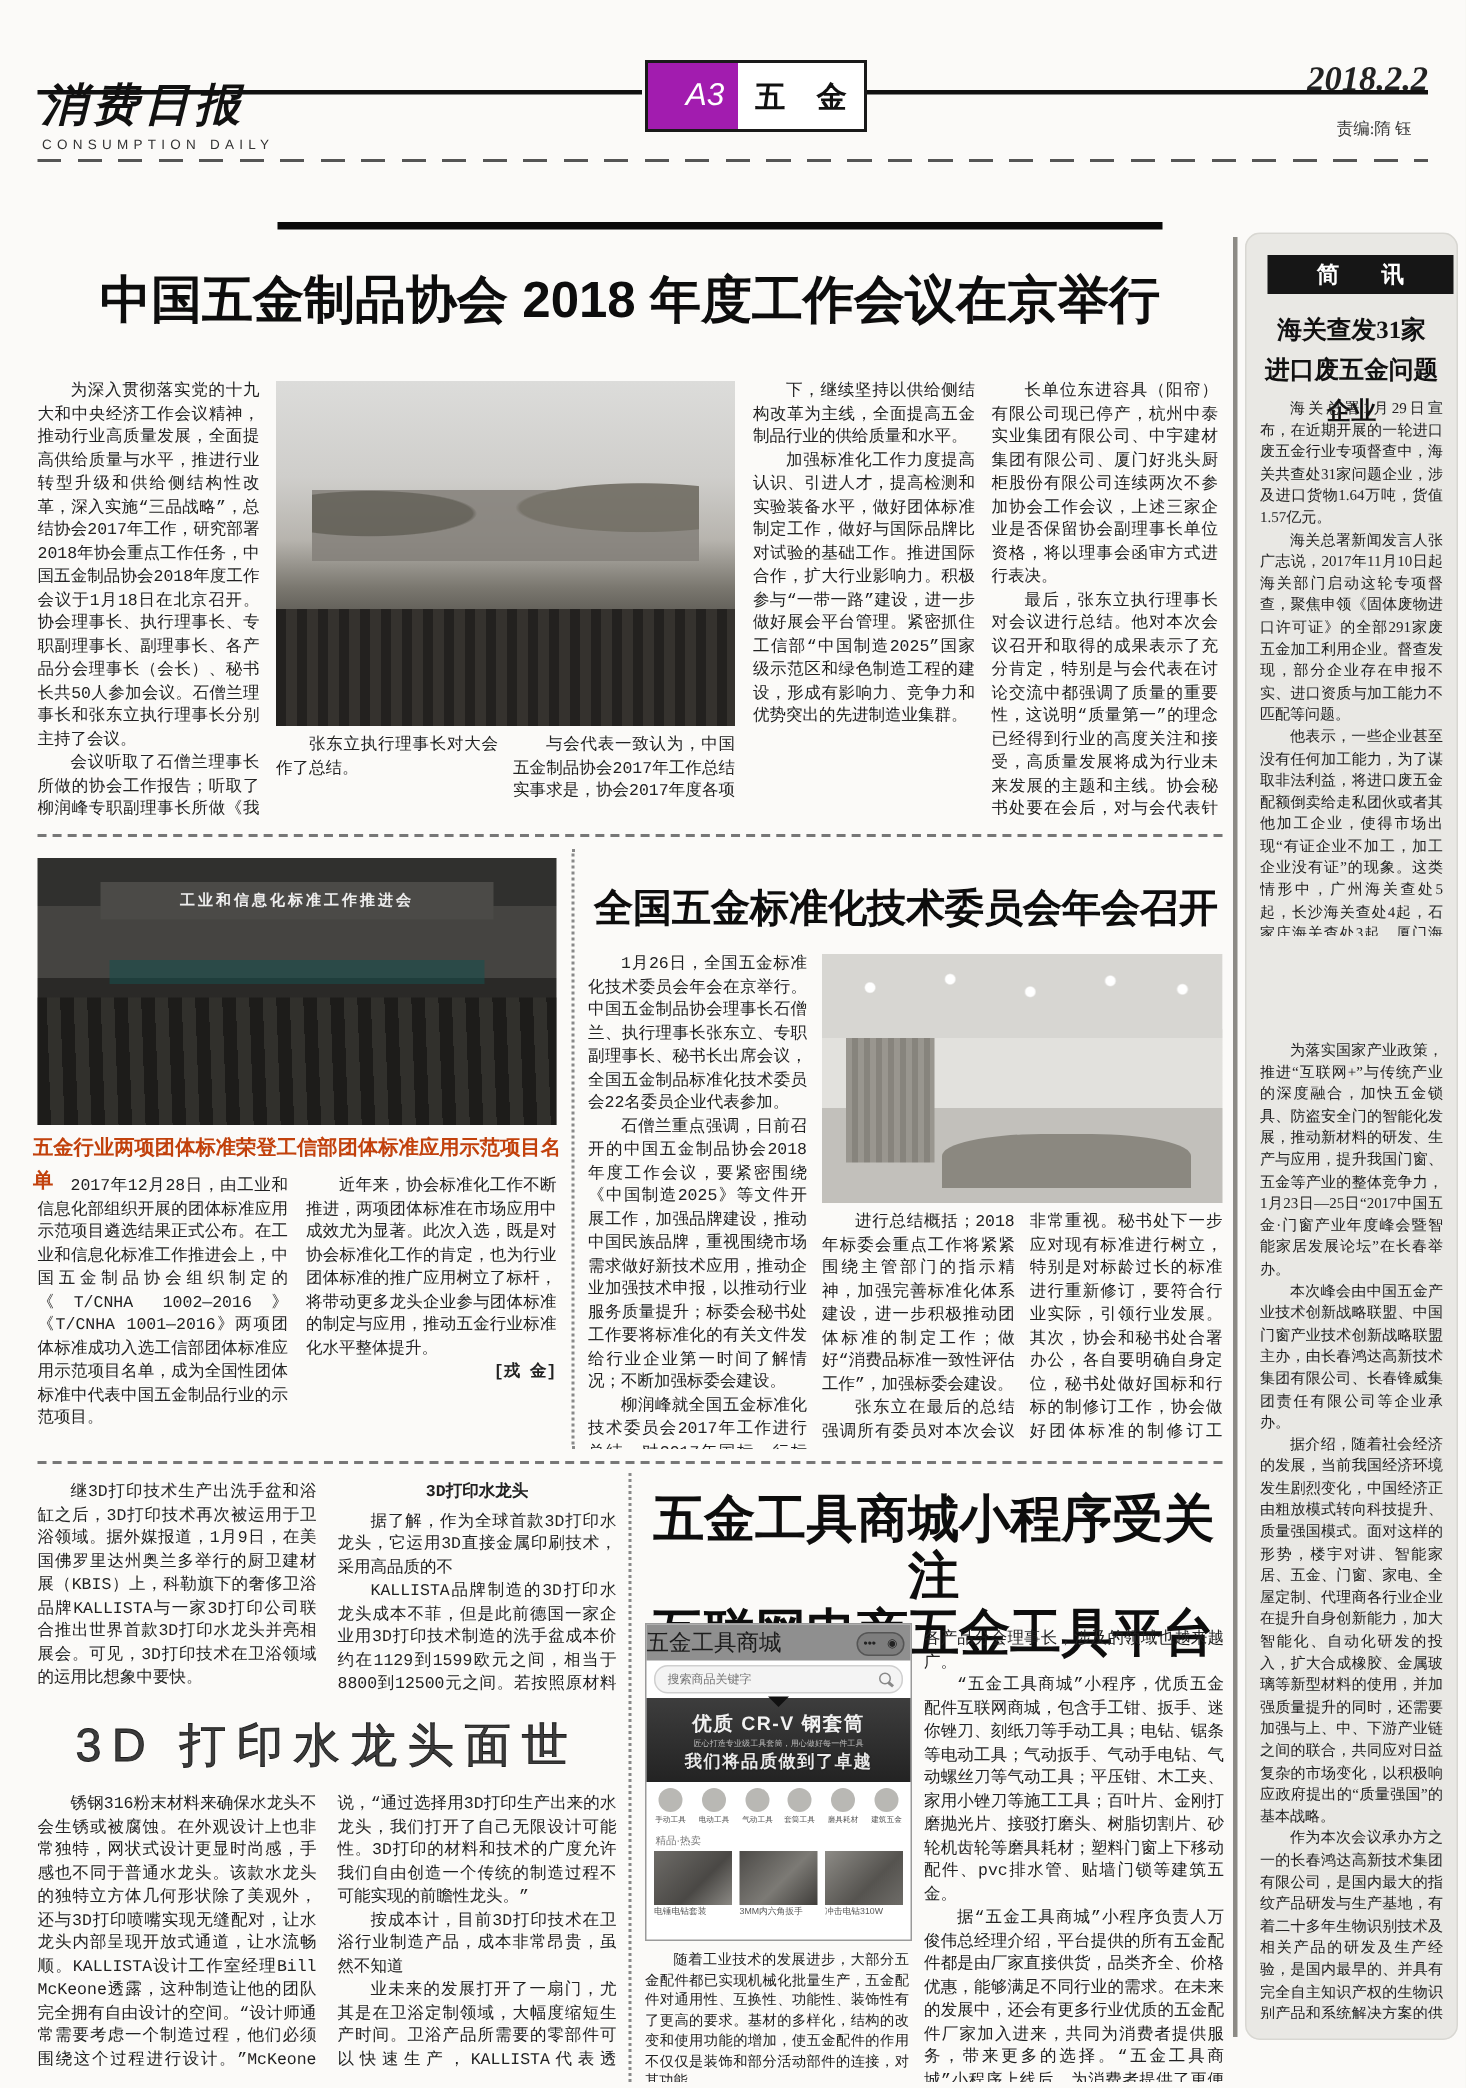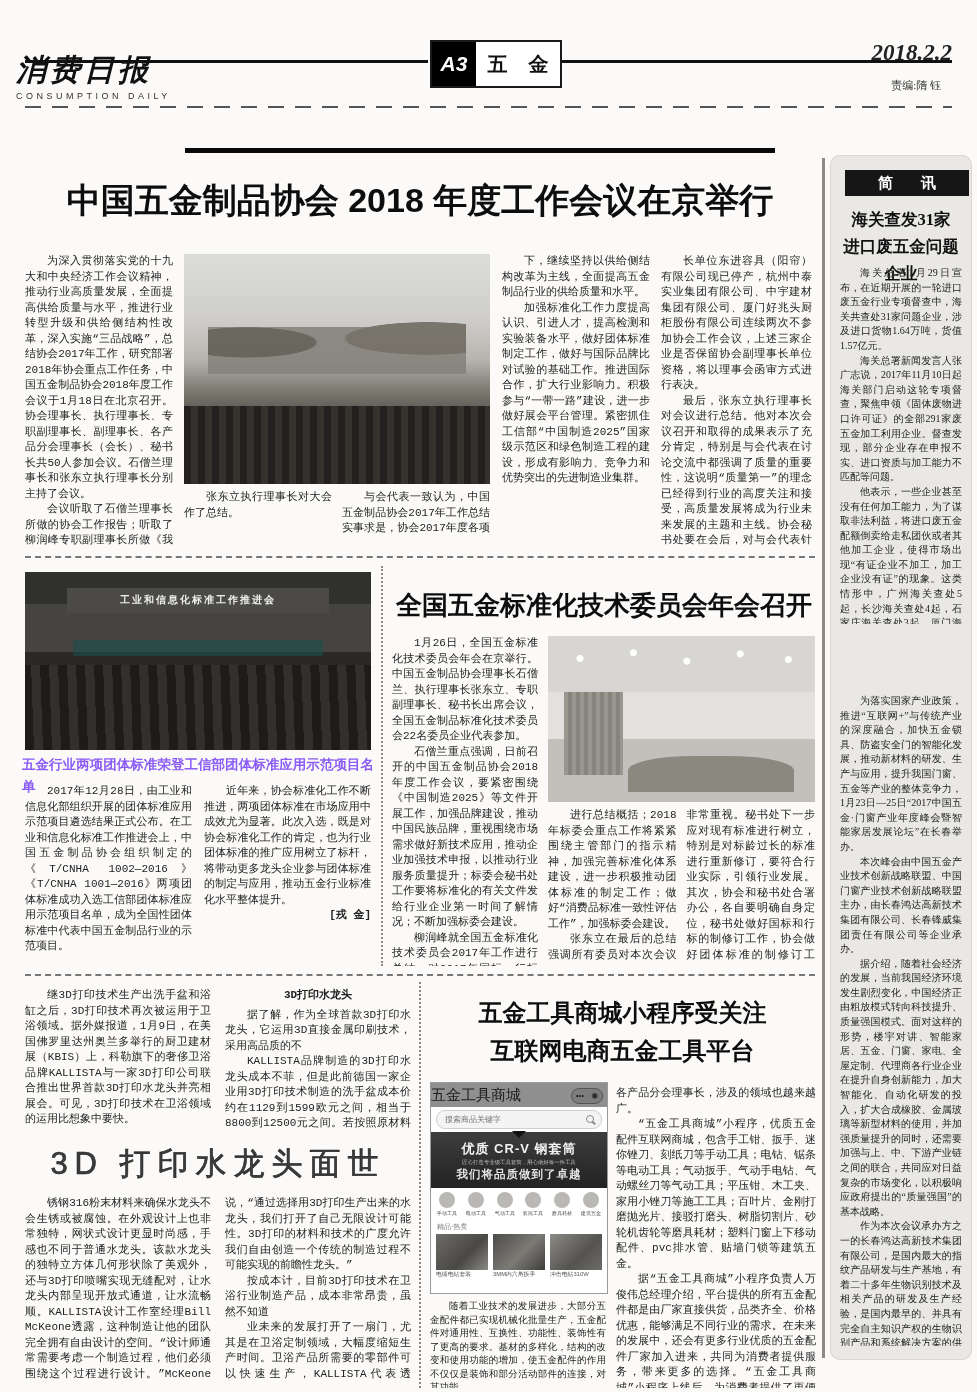--- a/index.html
+++ b/index.html
@@ -97,7 +97,7 @@
 
 <div id="page">
 
-  <div class="abs" style="left:16px;top:50px;">
+  <div class="abs" style="left:28px;top:50px;">
     <div class="mast">消费日报</div>
     <div class="masten">CONSUMPTION DAILY</div>
   </div>

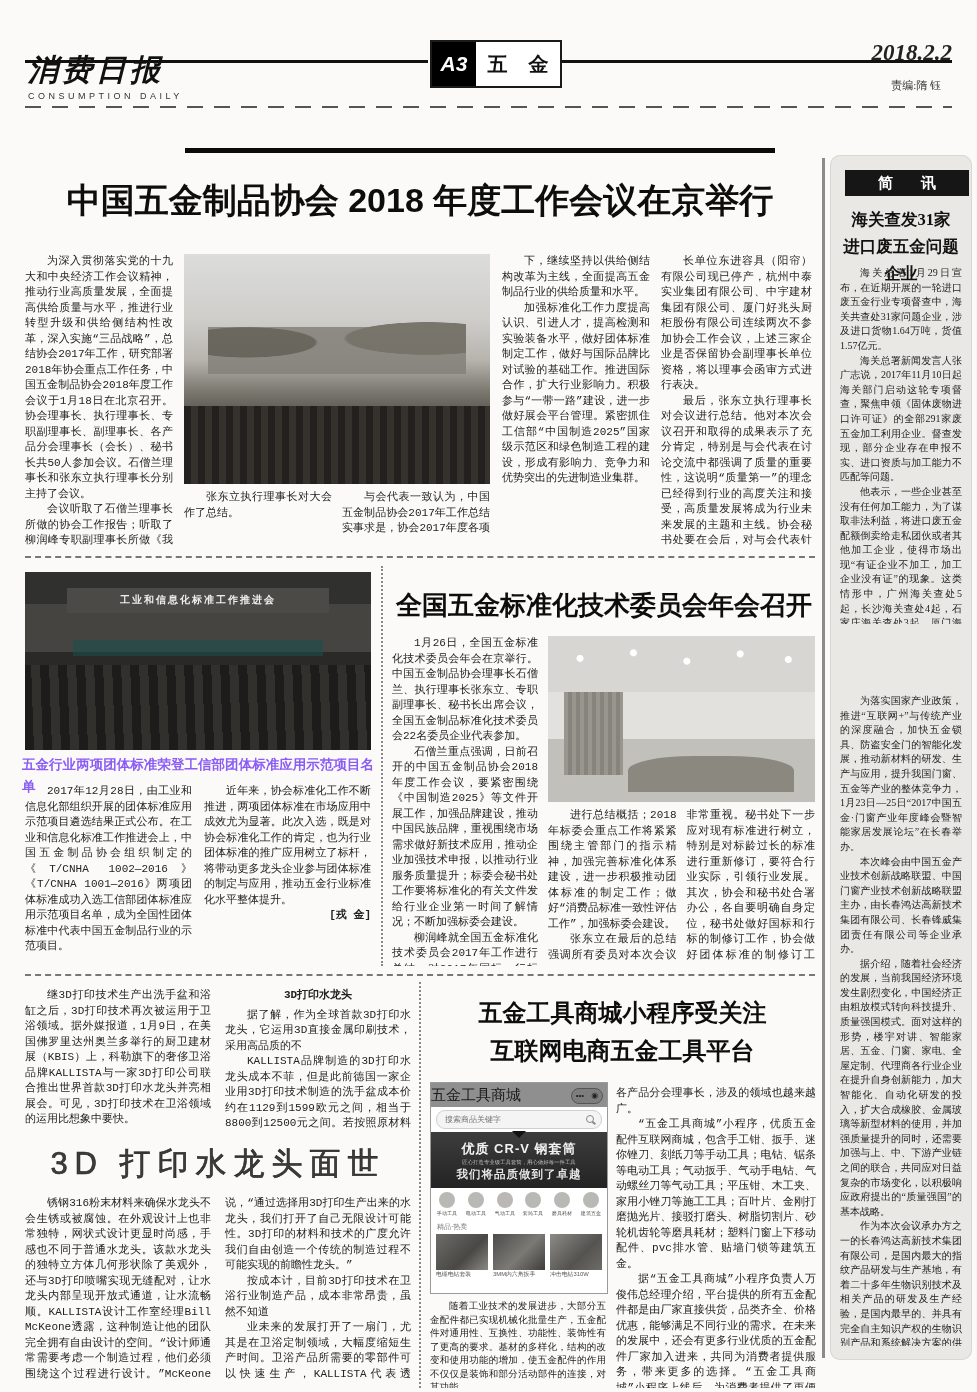--- a/index.html
+++ b/index.html
@@ -20,8 +20,8 @@
   .masten{font-size:9px;letter-spacing:3.5px;color:#333;font-family:"Liberation Sans",sans-serif;}
   .topline{background:#111;height:3px;}
   .badge{display:flex;border:2px solid #1a1a1a;background:#fff;height:44px;}
-  .badge .pno{width:44px;background:#000000;color:#fff;font-family:"Liberation Sans",sans-serif;
-              font-weight:bold;font-style:italic;font-size:21px;display:flex;align-items:center;justify-content:center;}
+  .badge .pno{width:44px;background:#a21caf;color:#fff;font-family:"Liberation Sans",sans-serif;
+              font-weight:normal;font-style:italic;font-size:21px;display:flex;align-items:center;justify-content:center;padding-left:16px;}
   .badge .sec{width:76px;display:flex;align-items:center;justify-content:center;
               font-size:20px;font-weight:bold;letter-spacing:8px;padding-left:8px;color:#111;}
   .date{font-size:23px;font-style:italic;font-weight:bold;color:#222;text-align:right;}

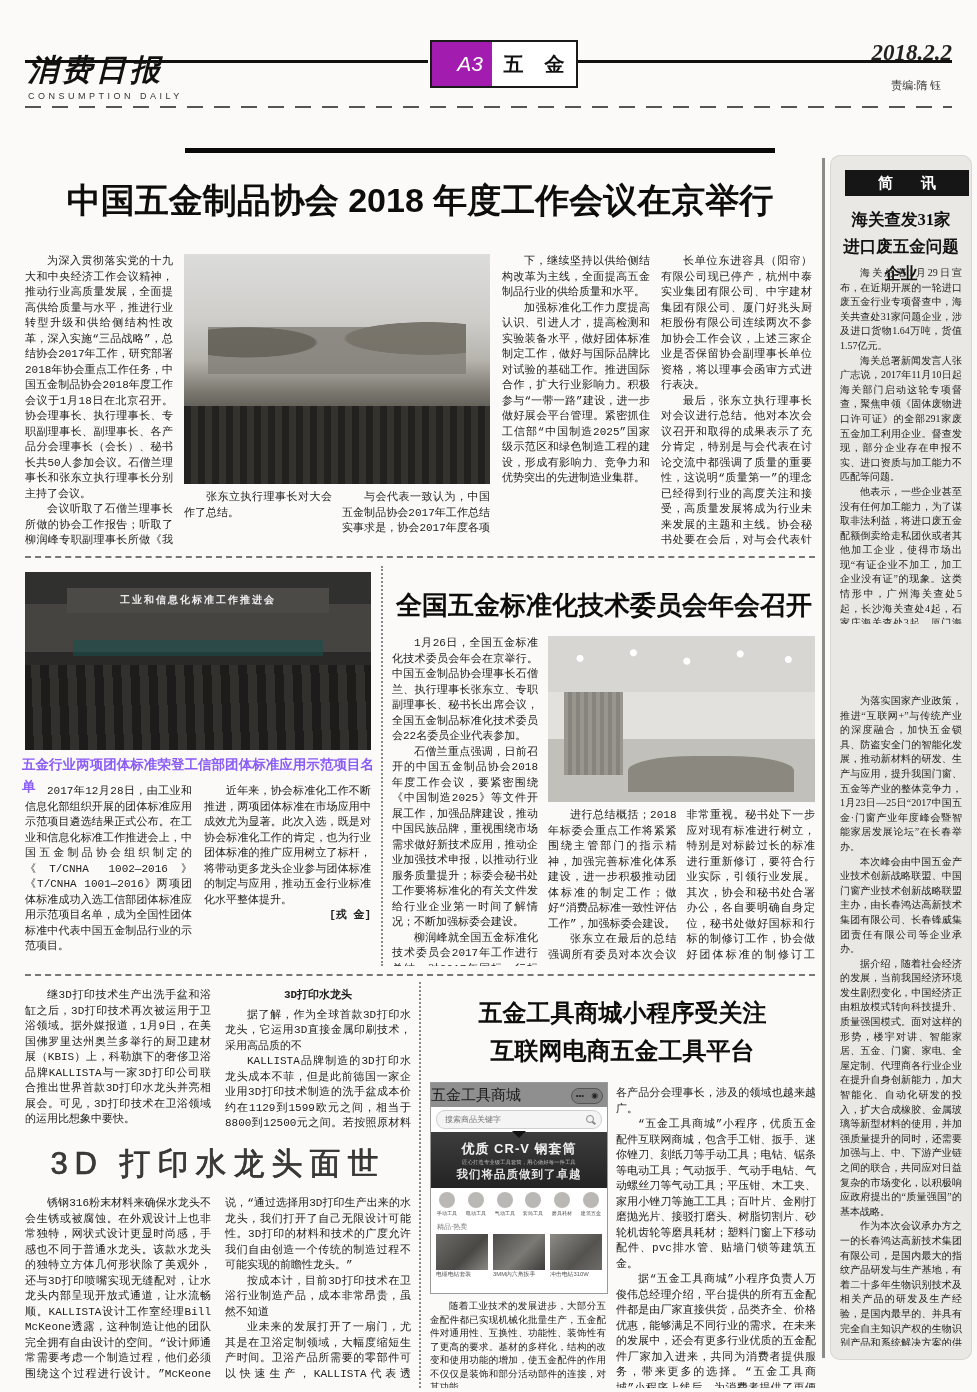--- a/index.html
+++ b/index.html
@@ -88,7 +88,7 @@
   .ph-prod .cap{font-size:6.5px;color:#555;white-space:nowrap;overflow:hidden;transform:scale(.9);transform-origin:left;}
   .hollow{font-family:"Liberation Sans",sans-serif;font-weight:400;color:#3c3c3c;
      -webkit-text-stroke:0.6px #1c1c1c;letter-spacing:7px;text-align:center;}
-  .capbold{font-family:"Liberation Sans",sans-serif;font-weight:900;color:#8b5cf6;
+  .capbold{font-family:"Liberation Sans",sans-serif;font-weight:900;color:#c2410c;
      text-align:justify;text-align-last:justify;}
   .vrule{width:3px;background:#8d8b86;}
 </style>

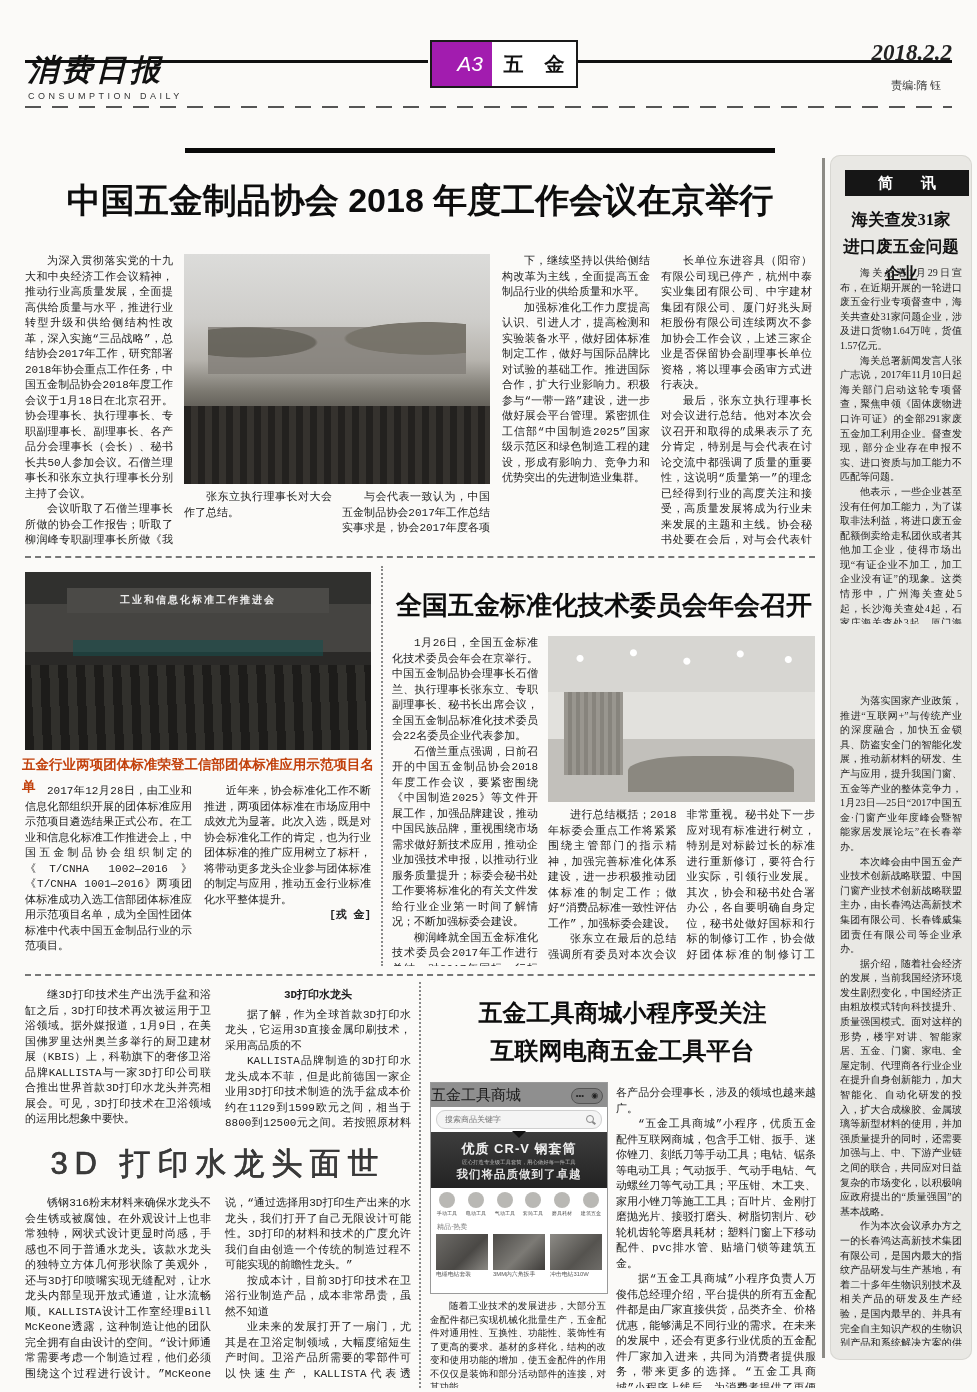--- a/index.html
+++ b/index.html
@@ -192,7 +192,7 @@
 
   <div class="abs dotv" style="left:419px;top:982px;height:406px;"></div>
 
-  <div class="abs hl" style="left:430px;top:994px;width:385px;font-size:24px;line-height:38px;">
+  <div class="abs hl" style="left:430px;top:994px;width:385px;font-size:34px;line-height:38px;">
     <div>五金工具商城小程序受关注</div>
     <div>互联网电商五金工具平台</div>
   </div>

